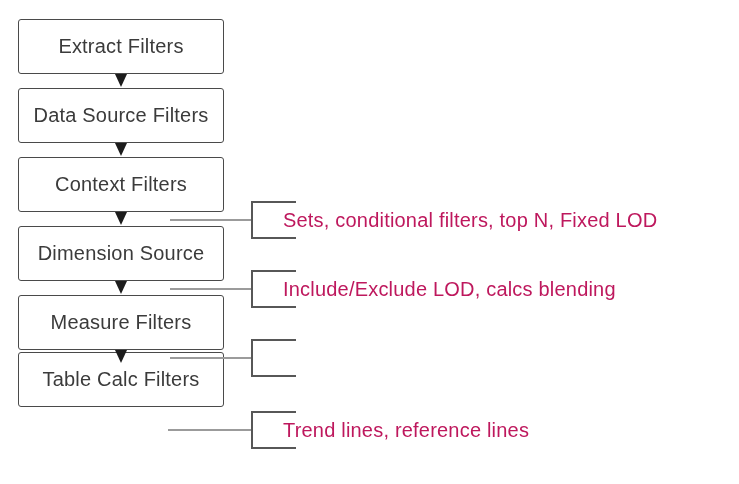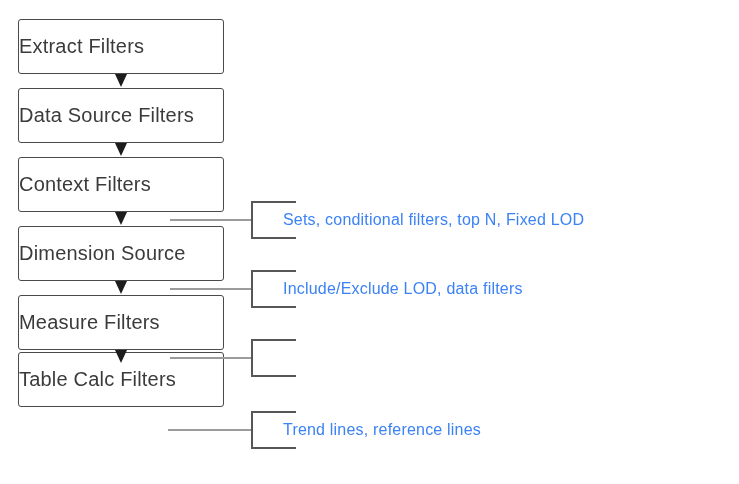--- a/index.html
+++ b/index.html
@@ -22,6 +22,7 @@
     background: #ffffff;
     display: flex;
     align-items: center;
+    justify-content: center;
   }
   .flow-box-label {
     font-size: 20px;

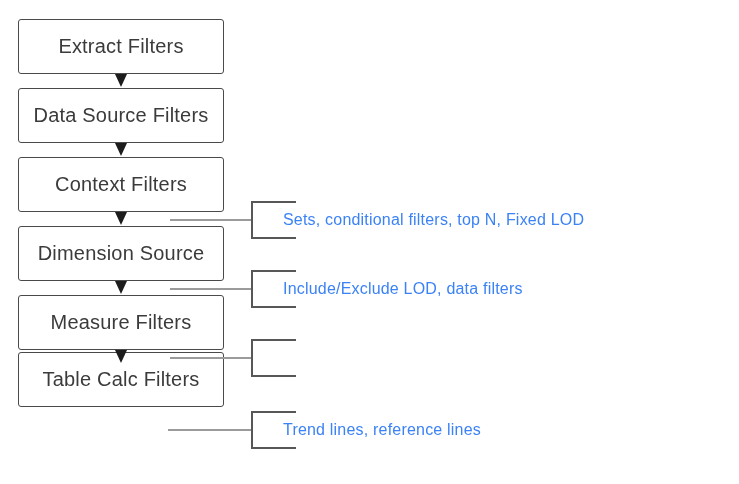--- a/index.html
+++ b/index.html
@@ -61,8 +61,8 @@
     left: 283px;
     height: 26px;
     line-height: 26px;
-    font-size: 16px;
-    color: #3b82f6;
+    font-size: 20px;
+    color: #be185d;
     letter-spacing: 0.2px;
     white-space: nowrap;
   }

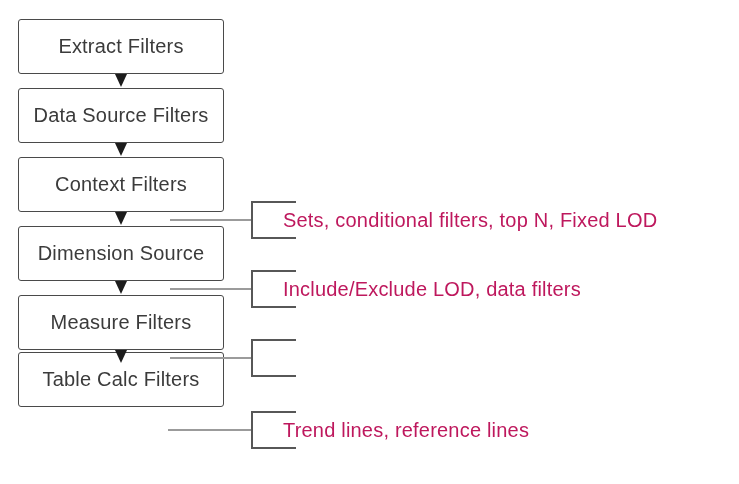--- a/index.html
+++ b/index.html
@@ -103,7 +103,7 @@
 
   <div class="conn-line" style="top:288px"></div>
   <div class="bracket" style="top:270px"></div>
-  <div class="ann-label" style="top:276px">Include/Exclude LOD, data filters</div>
+  <div class="ann-label" style="top:276px">Include/Exclude LOD, calcs blending</div>
 
   <div class="conn-line" style="top:357px"></div>
   <div class="bracket" style="top:339px"></div>

